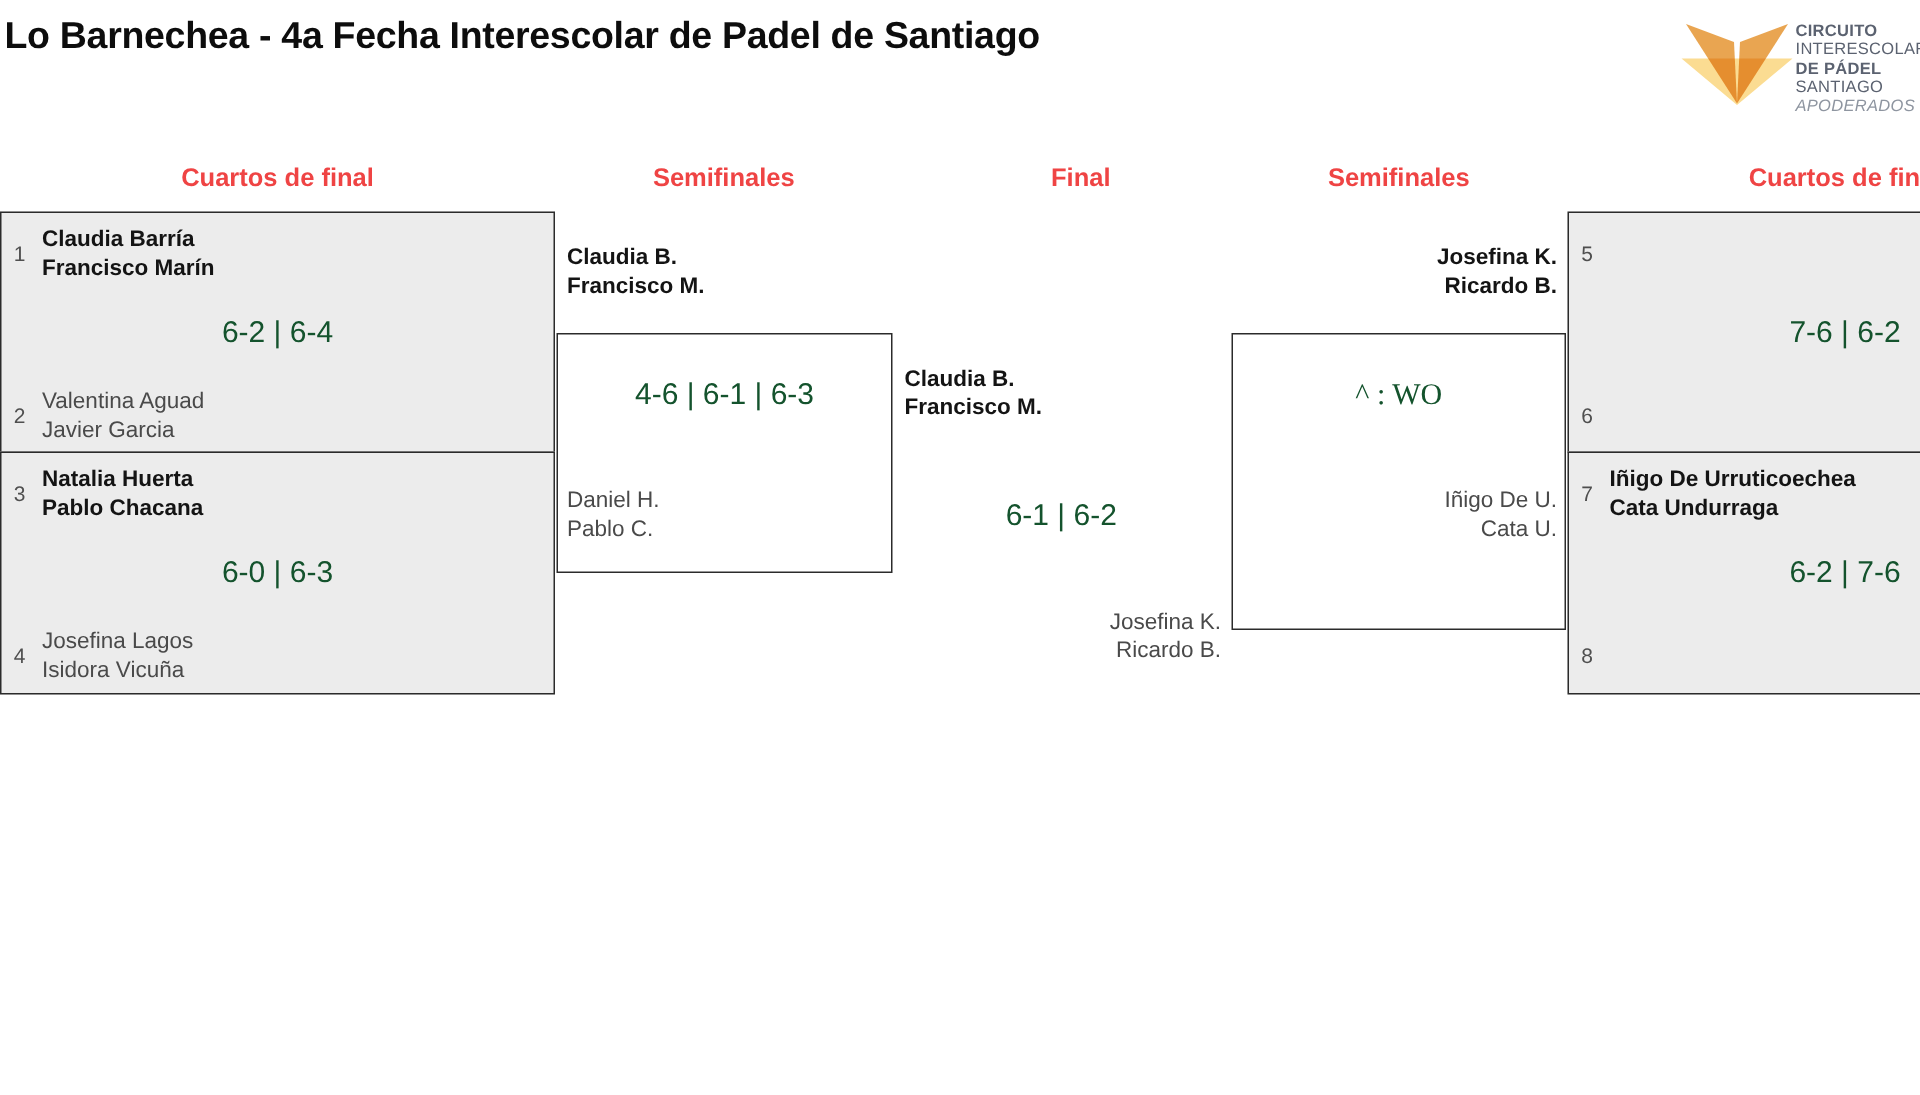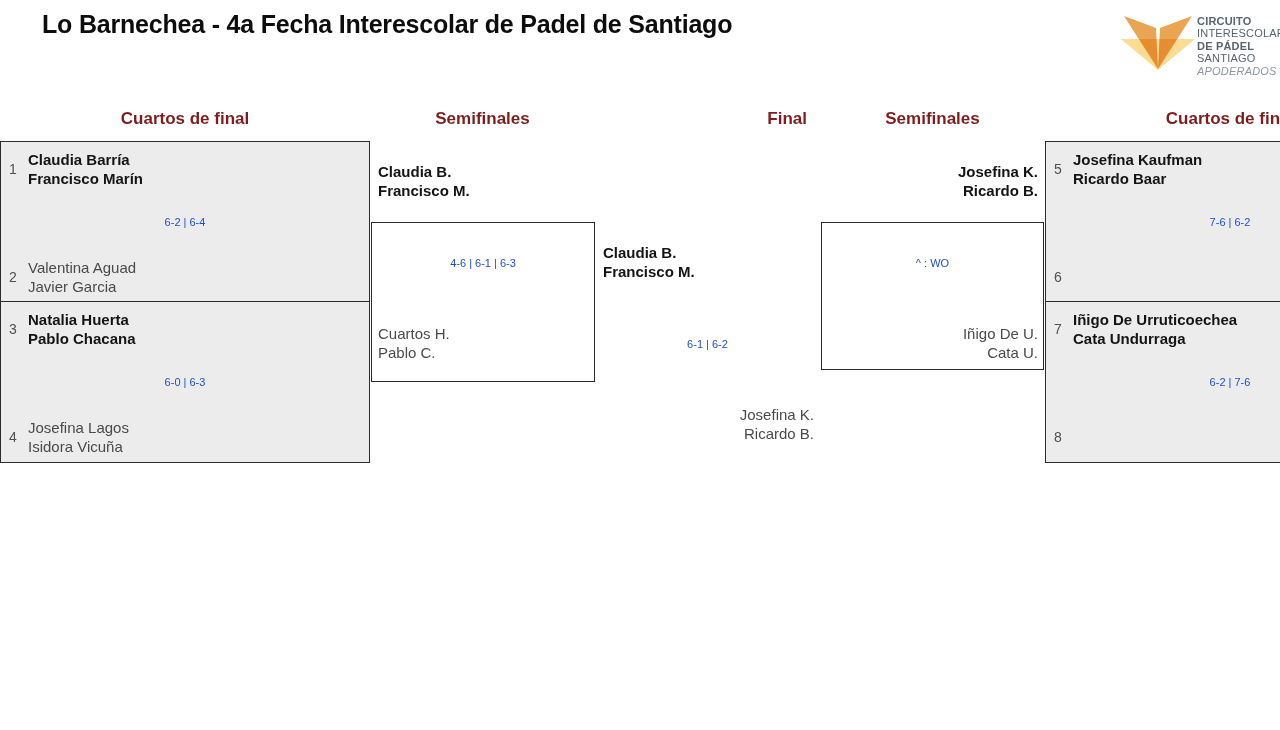--- a/index.html
+++ b/index.html
@@ -12,7 +12,7 @@
 
   
   .title { left:3px; top:8px; font-size:25px; font-weight:700; color:#0d0d0d;
-           line-height:33px; letter-spacing:-0.2px; white-space:nowrap;margin-left:39px; }
+           line-height:33px; letter-spacing:-0.2px; white-space:nowrap; }
 
   
   .logo-mark { left:1119px; top:13px; width:78px; height:58px; }

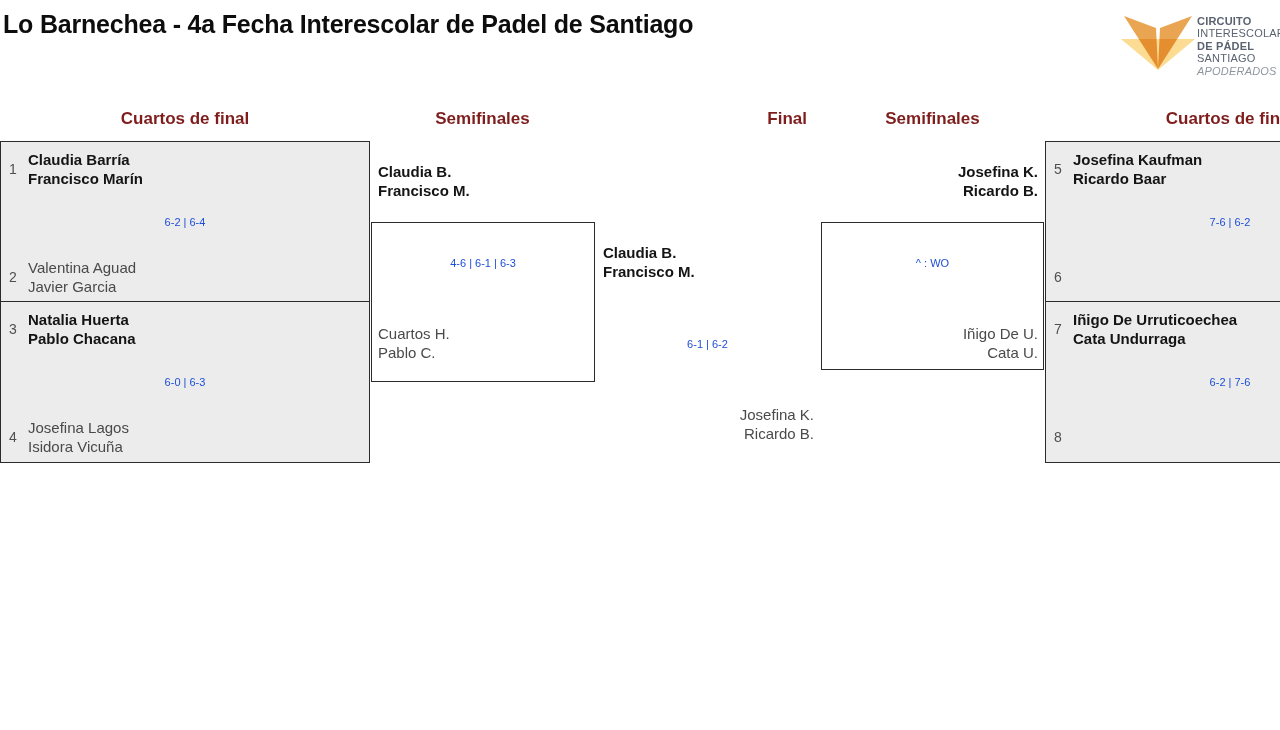--- a/index.html
+++ b/index.html
@@ -22,7 +22,7 @@
   .lt-i { font-style:italic; color:#8e95a0; }
 
   
-  .round-header { top:108px; font-size:17px; font-weight:700; color:#7f1d1d;
+  .round-header { top:108px; font-size:17px; font-weight:700; color:#ef4444;
                   text-align:center; line-height:22px; white-space:nowrap; }
   #rh1 { left:0px;    width:370px; }
   #rh2 { left:370px;  width:225px; }

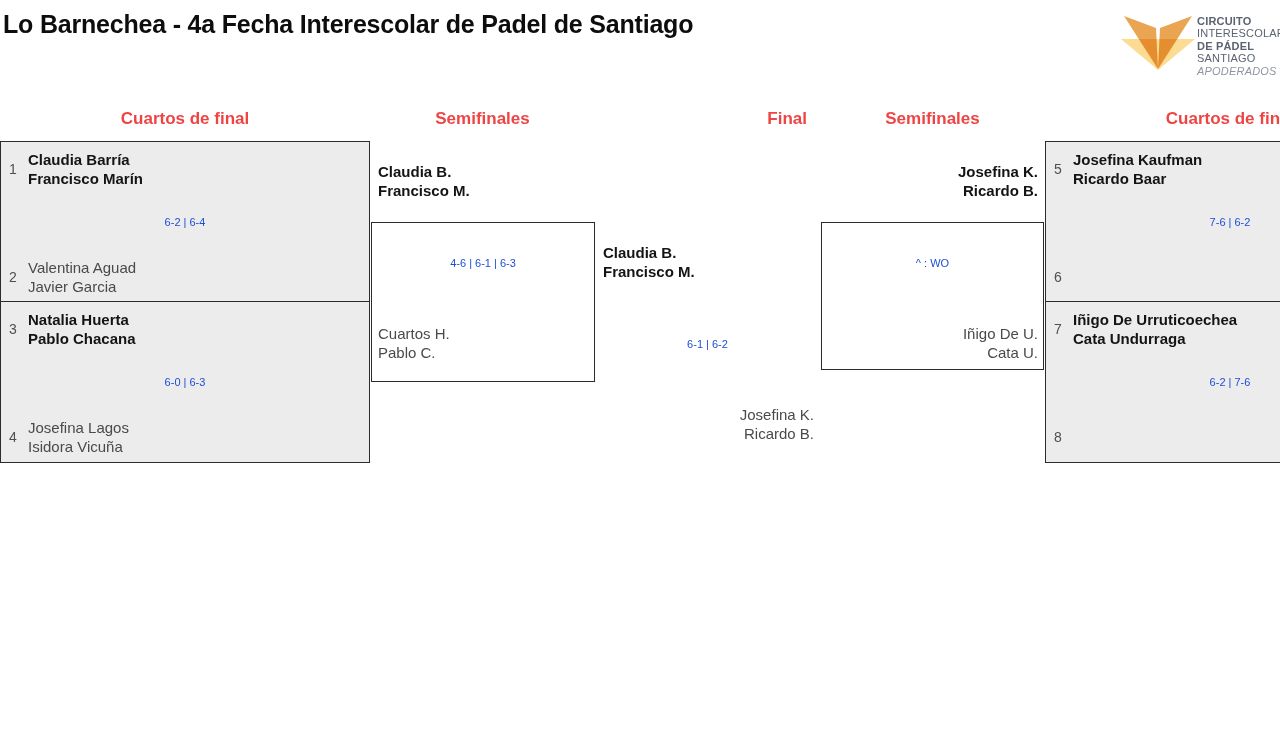--- a/index.html
+++ b/index.html
@@ -26,7 +26,7 @@
                   text-align:center; line-height:22px; white-space:nowrap; }
   #rh1 { left:0px;    width:370px; }
   #rh2 { left:370px;  width:225px; }
-  #rh3 { left:582px;  width:225px;text-align:right; }
+  #rh3 { left:608px;  width:225px; }
   #rh4 { left:820px;  width:225px; }
   #rh5 { left:1045px; width:370px; }
 

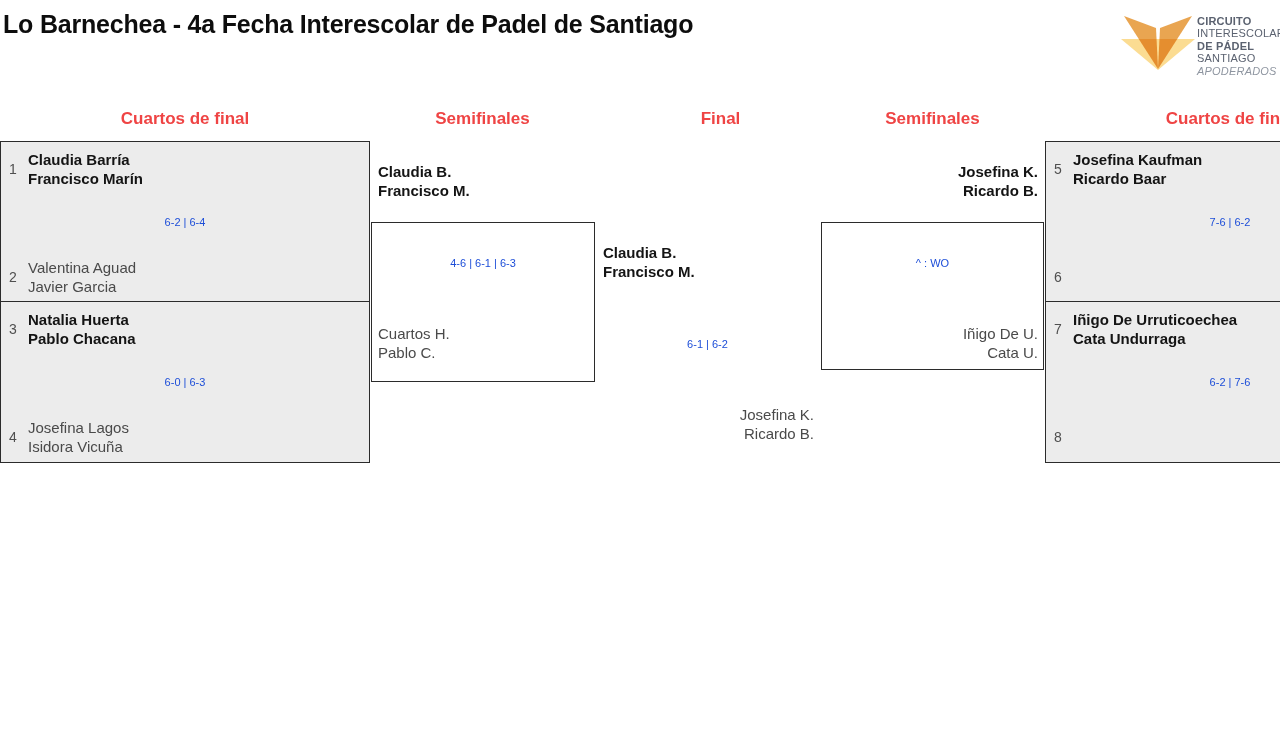--- a/index.html
+++ b/index.html
@@ -160,10 +160,6 @@
 
 <div id="box-qfr1" class="box qf">
   <div class="seed s-top">5</div>
-  <div class="team w t-top">
-    <div>Josefina Kaufman</div>
-    <div>Ricardo Baar</div>
-  </div>
   <div class="score m-score">7-6 | 6-2</div>
   <div class="seed s-bot">6</div>
 </div>

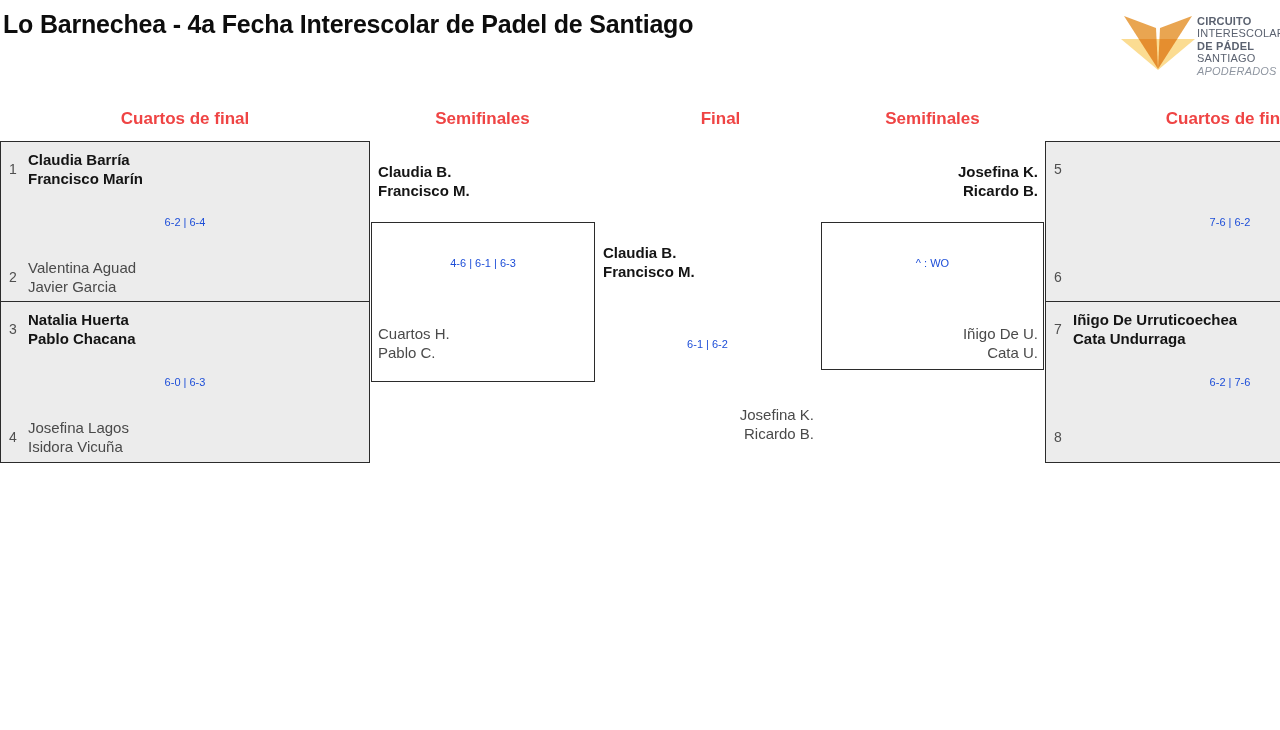--- a/index.html
+++ b/index.html
@@ -48,7 +48,7 @@
            white-space:nowrap; }
   .team.w { font-weight:700; color:#141414; }
   .team.ra { text-align:right; }
-  .score { position:absolute; font-size:11px; line-height:16px; color:#1d4ed8;
+  .score { position:absolute; font-size:20px; line-height:16px; color:#14532d;
            text-align:center; white-space:nowrap; }
 
   

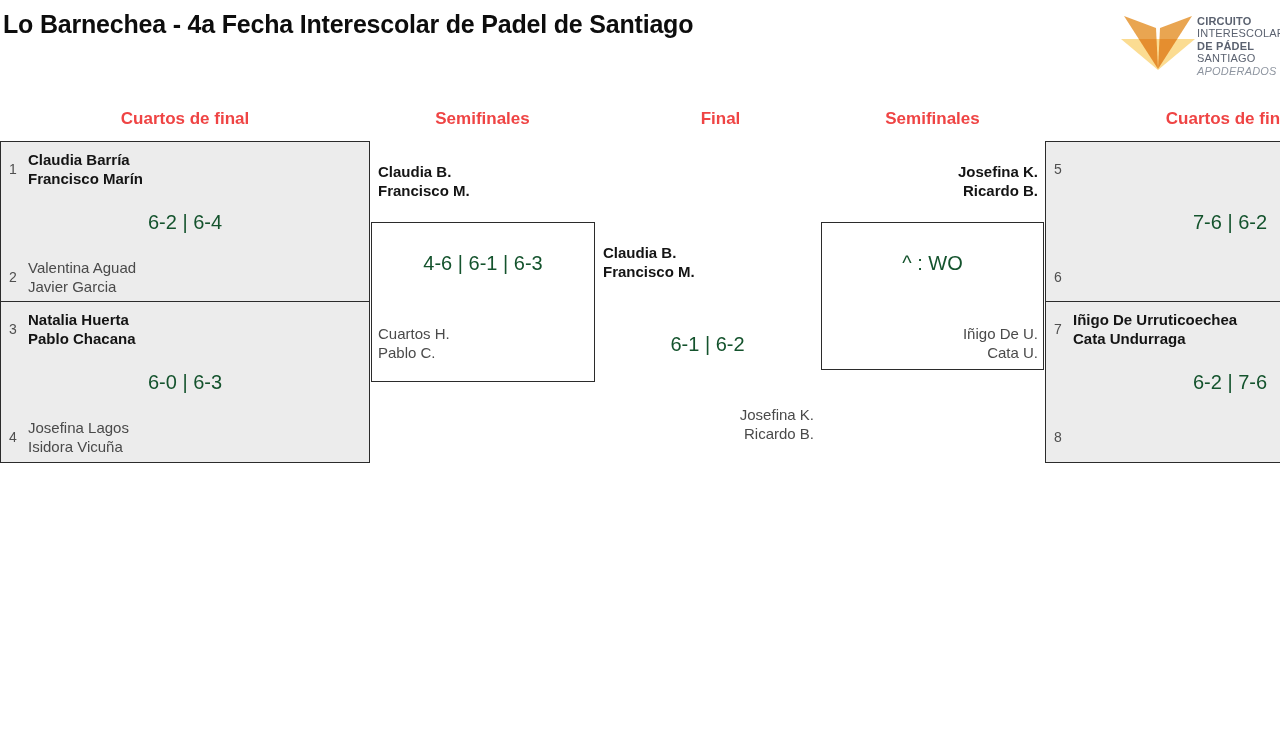--- a/index.html
+++ b/index.html
@@ -37,7 +37,7 @@
   #box-qfl1 { left:0px;    top:141px; width:370px; height:161px; }
   #box-qfl2 { left:0px;    top:301px; width:370px; height:162px; }
   #box-sfl  { left:371px;  top:222px; width:224px; height:160px; }
-  #box-sfr  { left:821px;  top:222px; width:223px; height:148px; }
+  #box-sfr  { left:821px;  top:222px; width:223px; height:198px;font-family:Liberation Serif, serif; }
   #box-qfr1 { left:1045px; top:141px; width:370px; height:161px; }
   #box-qfr2 { left:1045px; top:301px; width:370px; height:162px; }
 

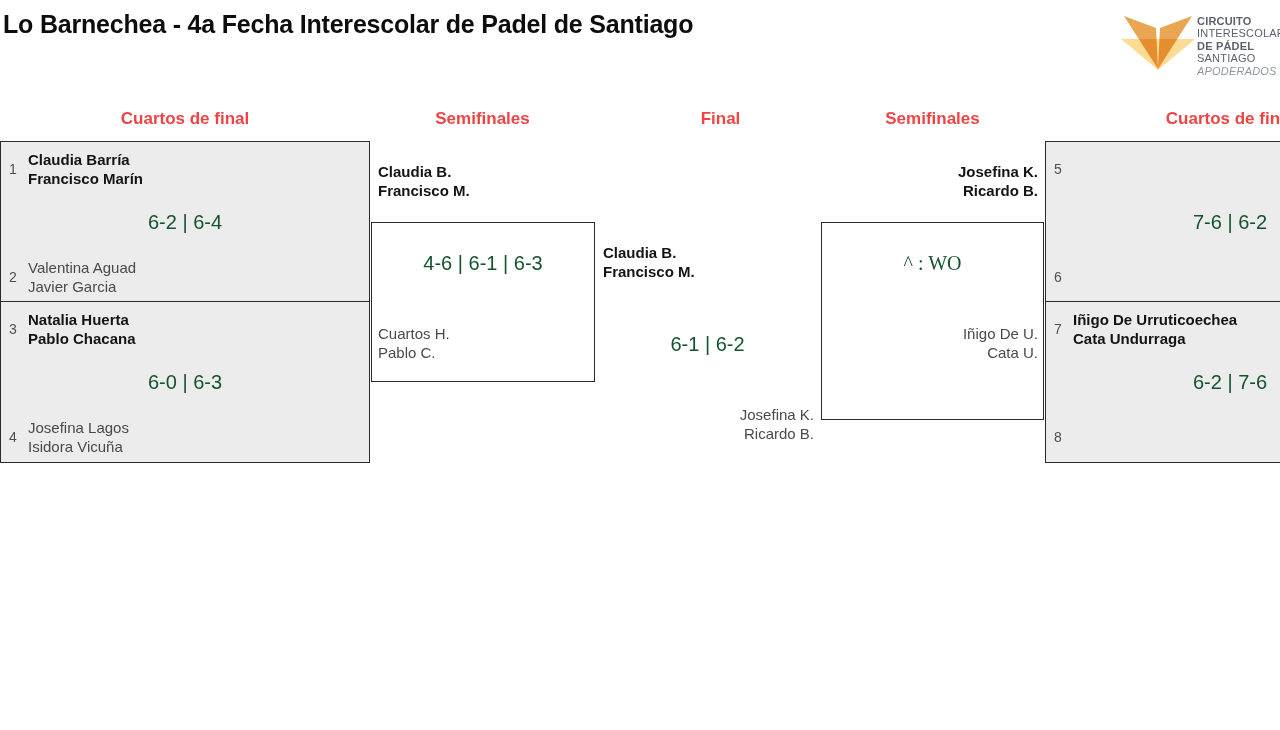--- a/index.html
+++ b/index.html
@@ -132,7 +132,7 @@
   <div>Francisco M.</div>
 </div>
 <div id="sfl-loser" class="abs team">
-  <div>Cuartos H.</div>
+  <div>Daniel H.</div>
   <div>Pablo C.</div>
 </div>
 

